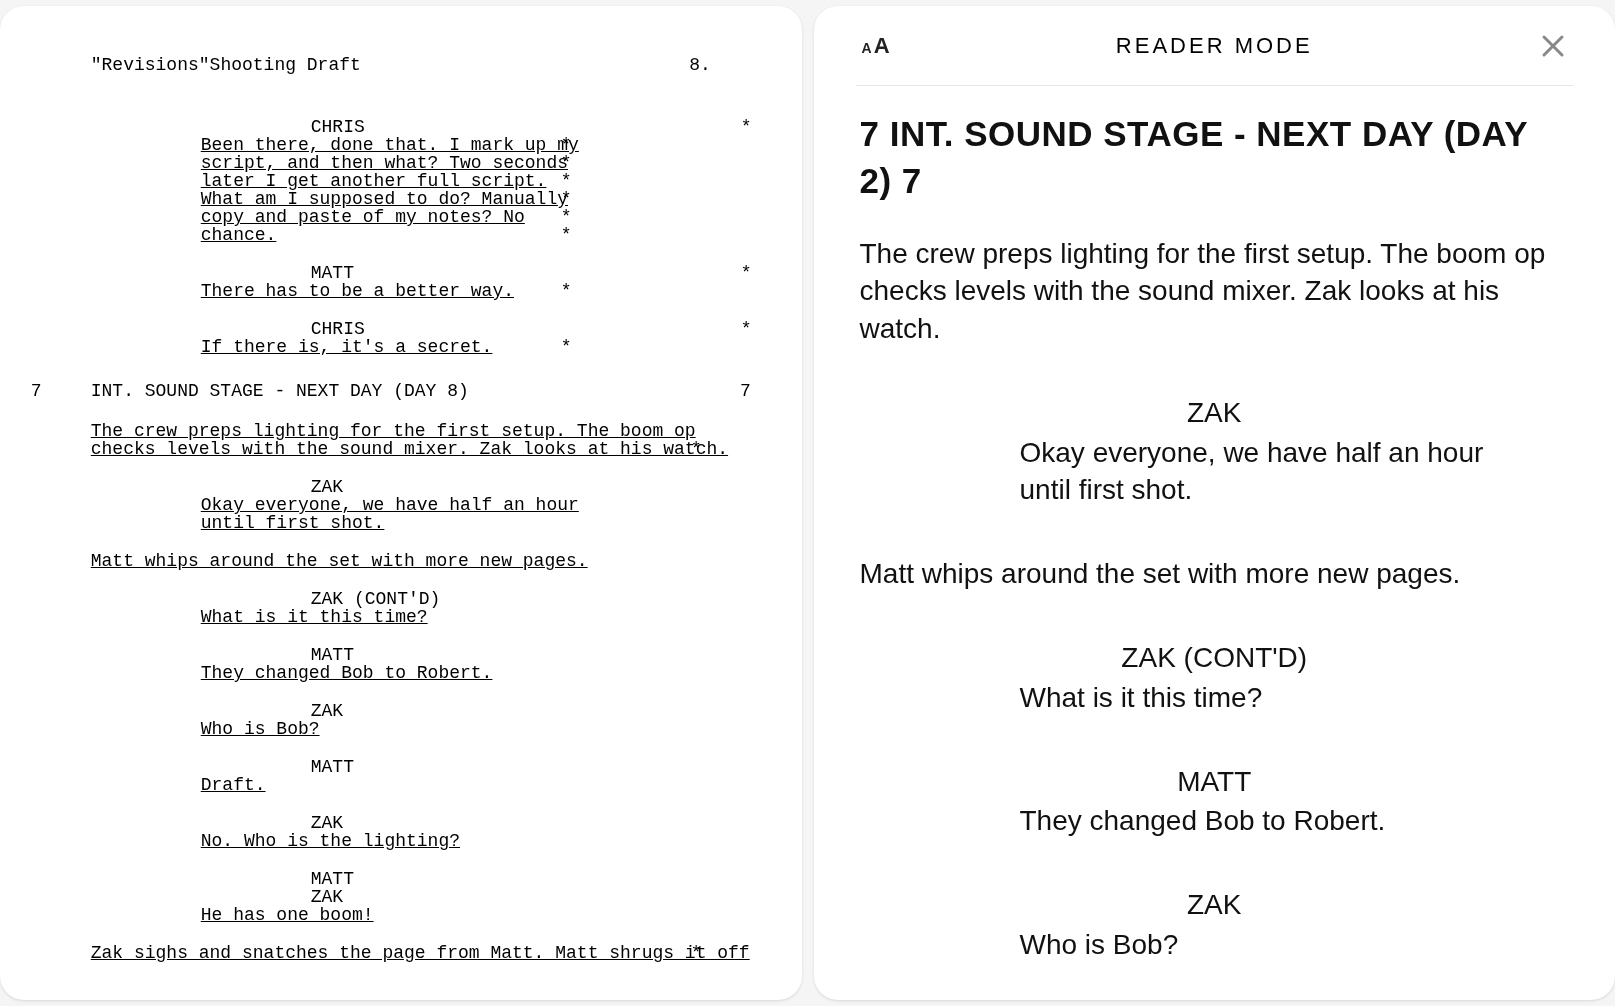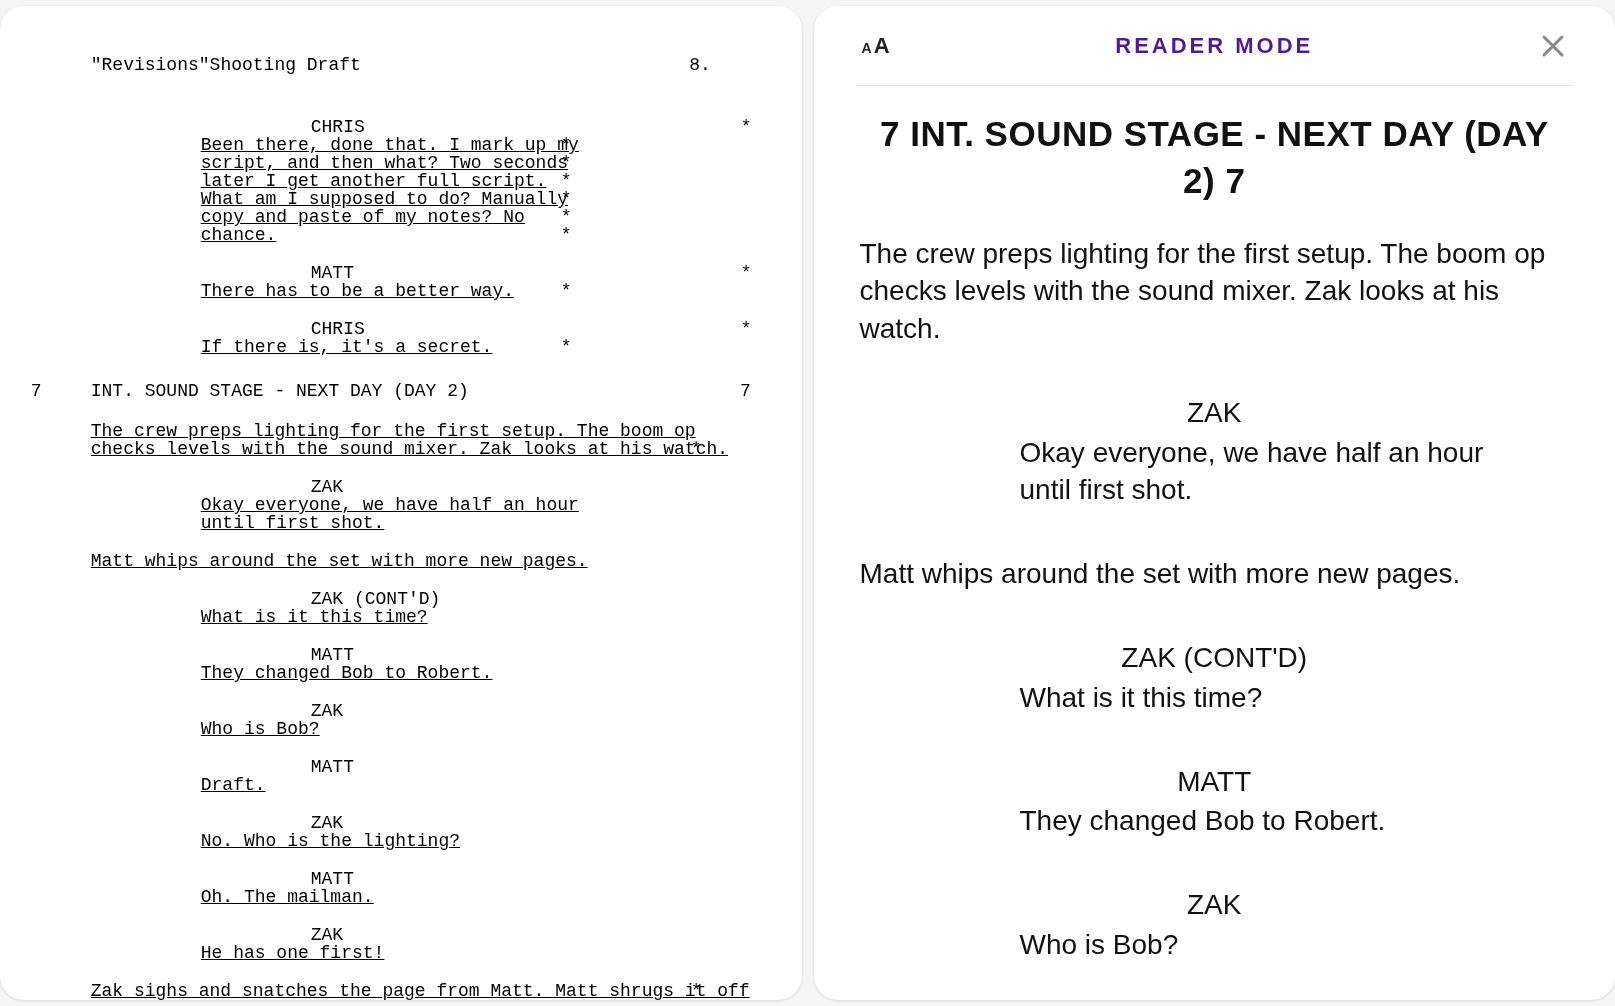--- a/index.html
+++ b/index.html
@@ -99,8 +99,8 @@
     text-align: center;
     letter-spacing: 3px;
     font-size: 22px;
-    font-weight: 700;
-    color: #4c1d95;
+    font-weight: 400;
+    color: #000000;
   }
   .reader-header .close-icon svg { display:block; }
 

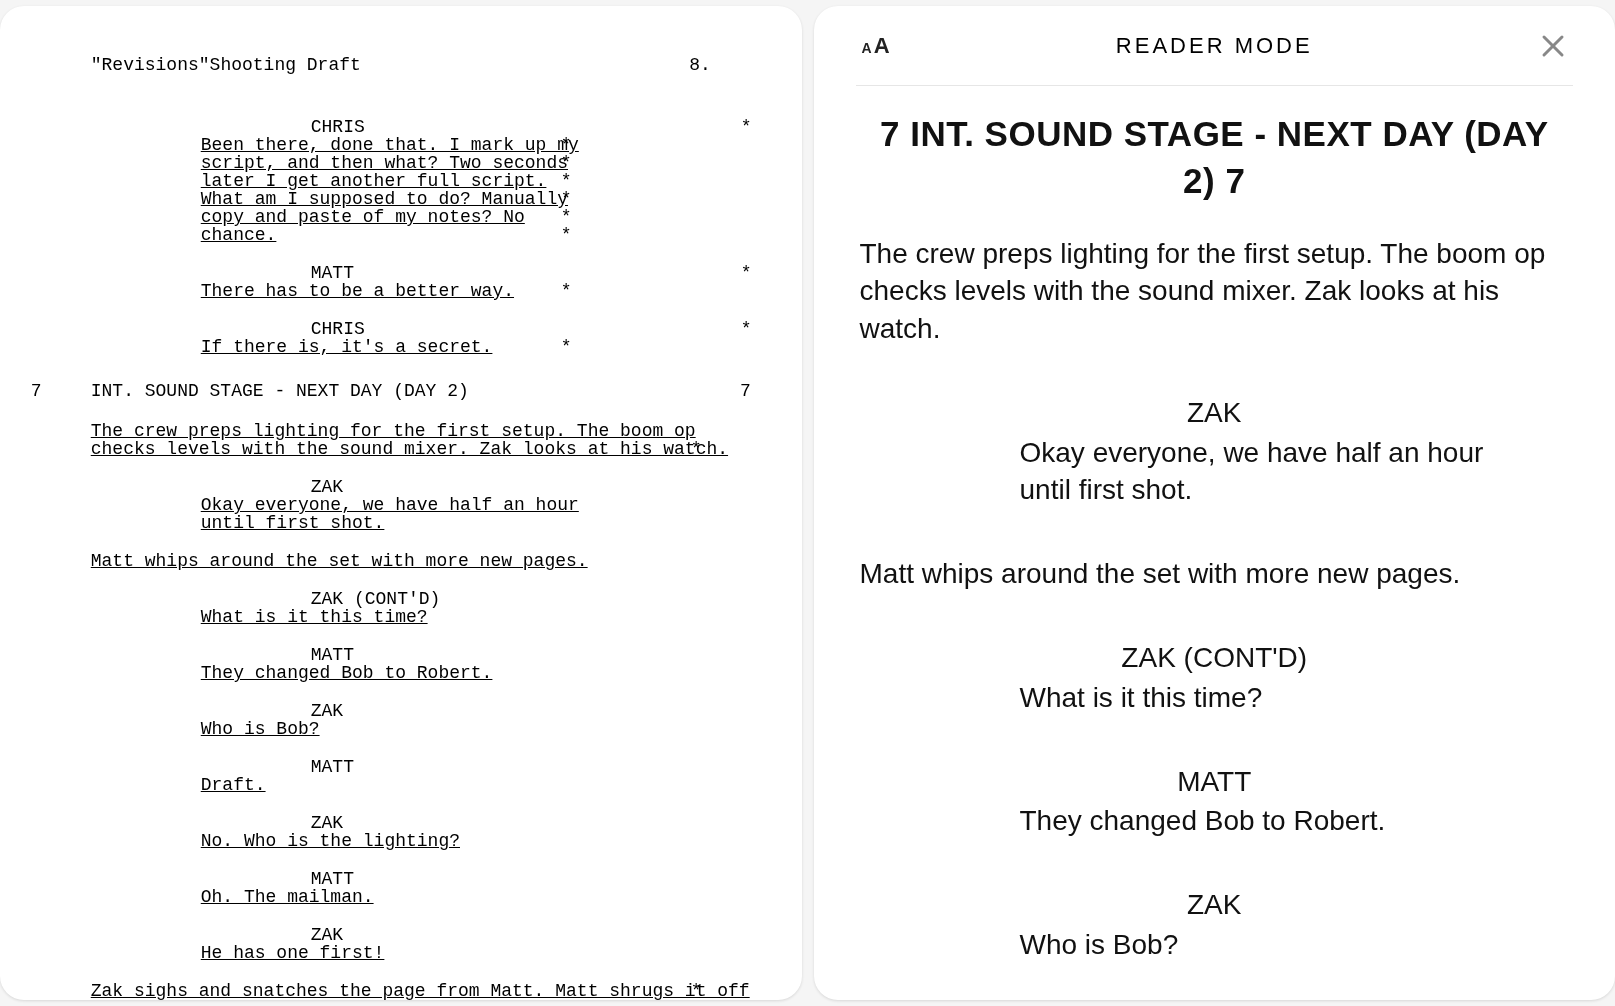--- a/index.html
+++ b/index.html
@@ -112,7 +112,7 @@
   .reader-body h1 {
     font-size: 35px;
     font-weight: 800;
-    text-align: center;
+    text-align: left;
     margin: 0 0 30px 0;
     letter-spacing: 0.5px;
   }

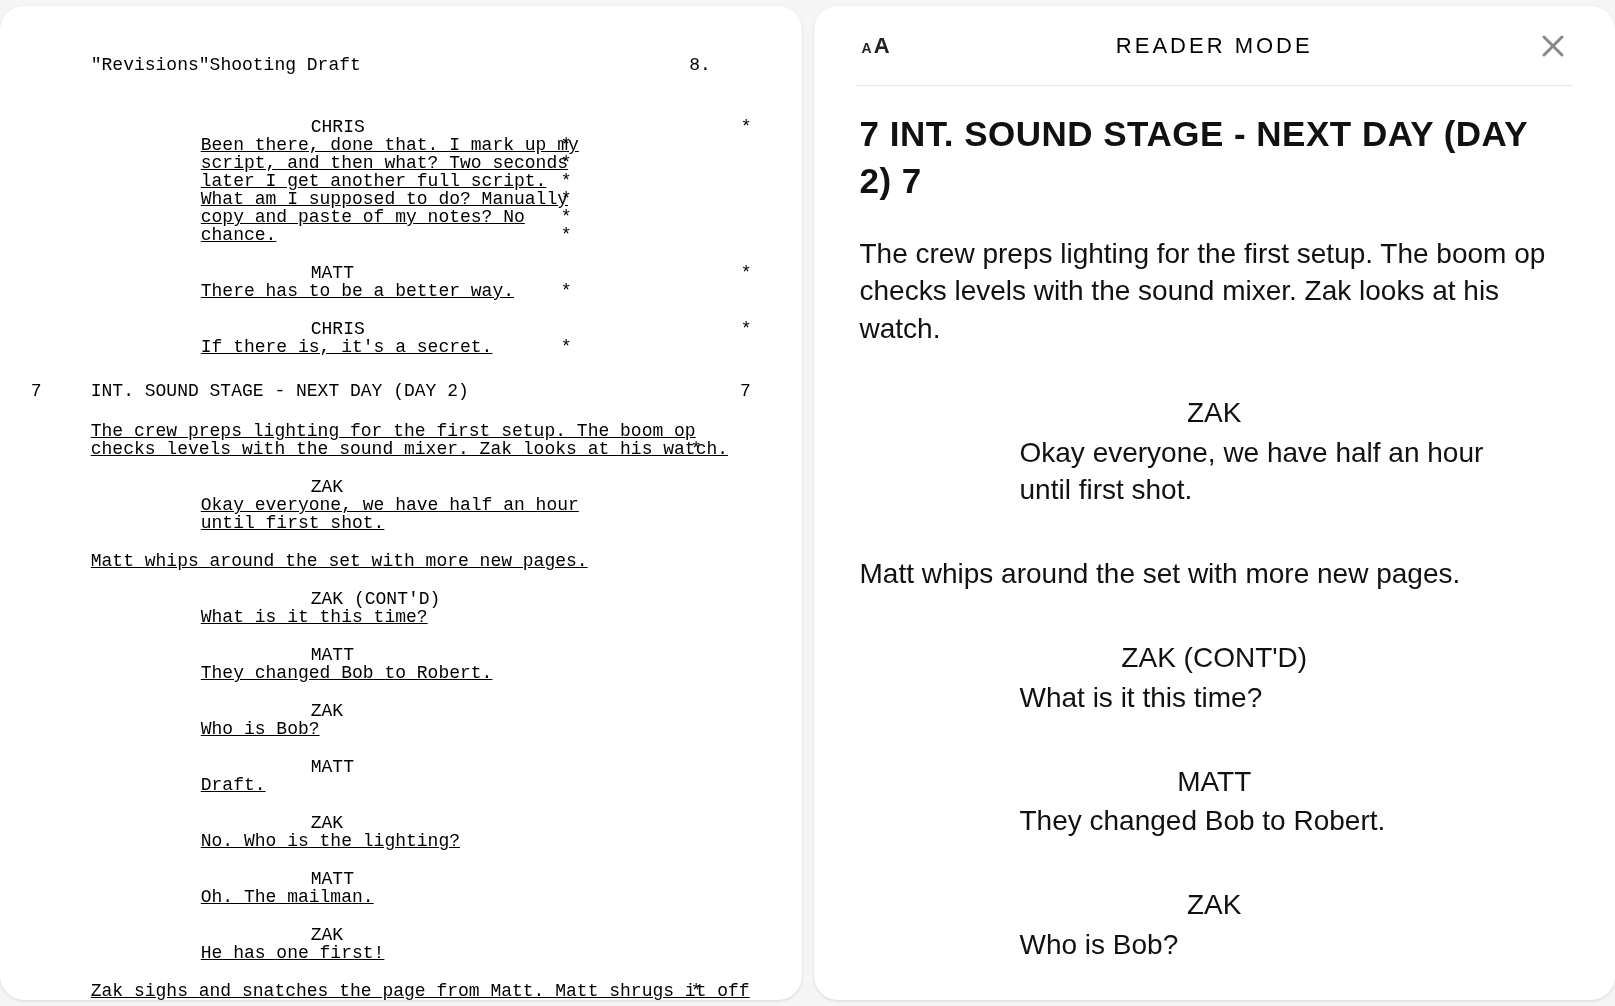--- a/index.html
+++ b/index.html
@@ -167,7 +167,7 @@
             </span>
             <div class="scene-row">
               <span class="scene-num-l">7</span>
-              <span class="line act">INT. SOUND STAGE - NEXT DAY (DAY 2)</span>
+              <span class="line act">INT. SOUND STAGE - NEXT DAY (DAY 8)</span>
               <span class="scene-num-r">7</span>
             </div>
             <span class="blk">

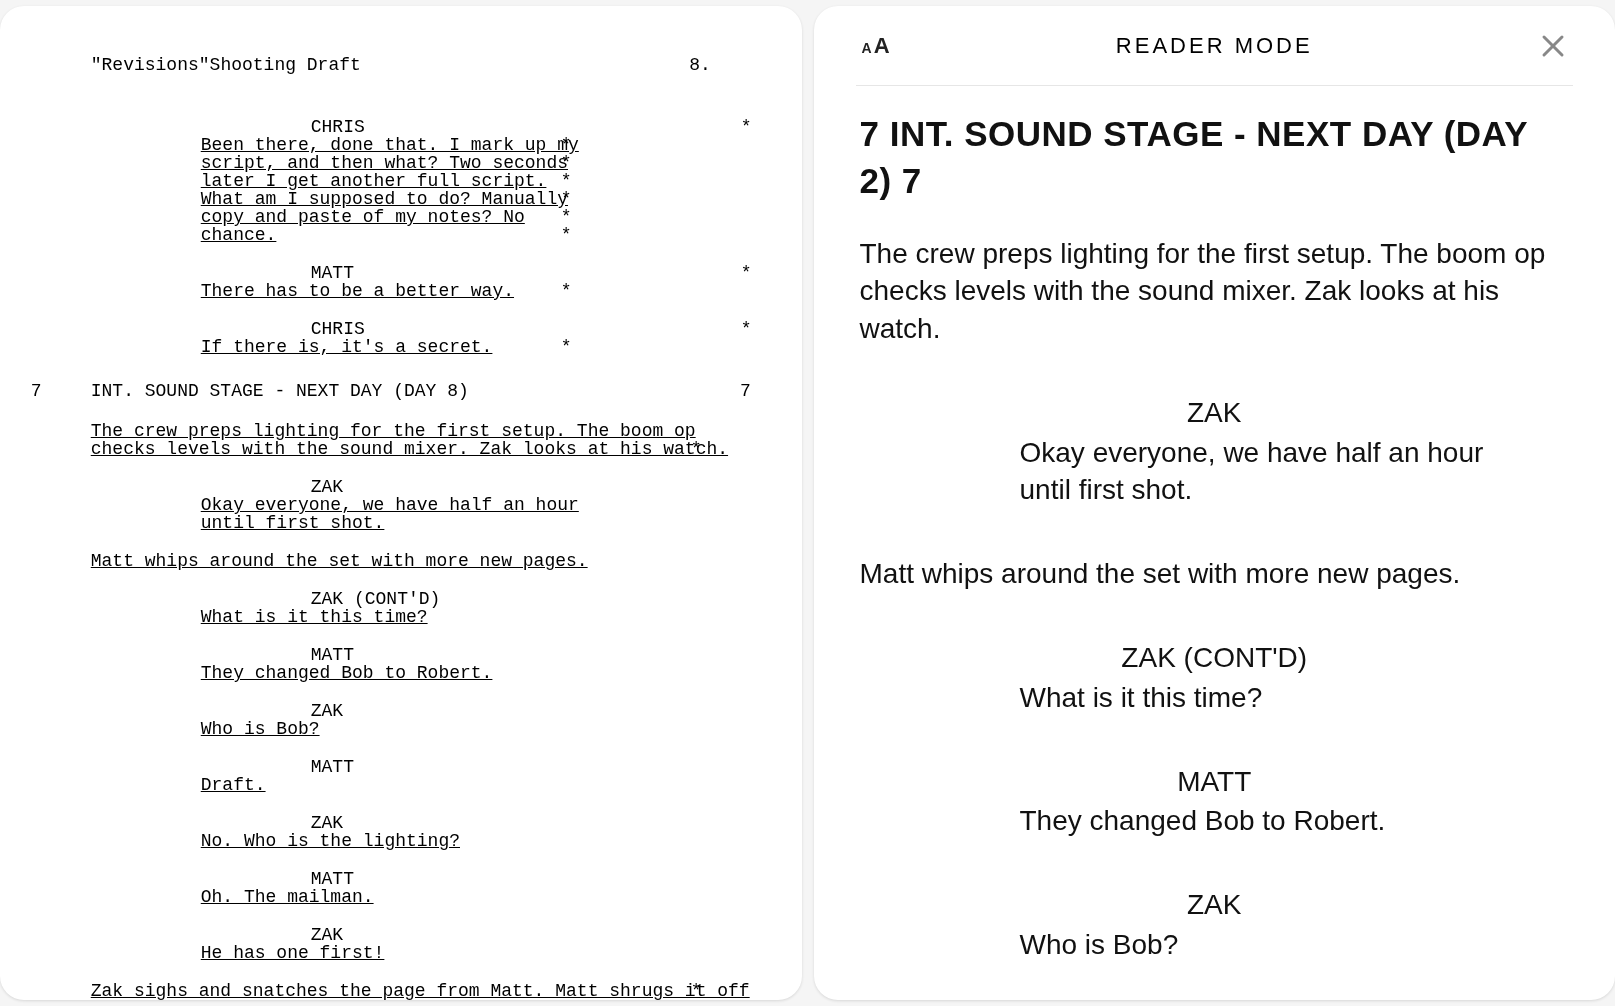--- a/index.html
+++ b/index.html
@@ -203,9 +203,6 @@
               <span class="line dlg">No. Who is the lighting?</span>
             </span>
             <span class="line cue">MATT</span>
-            <span class="blk">
-              <span class="line dlg">Oh. The mailman.</span>
-            </span>
             <span class="line cue">ZAK</span>
             <span class="blk">
               <span class="line dlg">He has one first!</span>

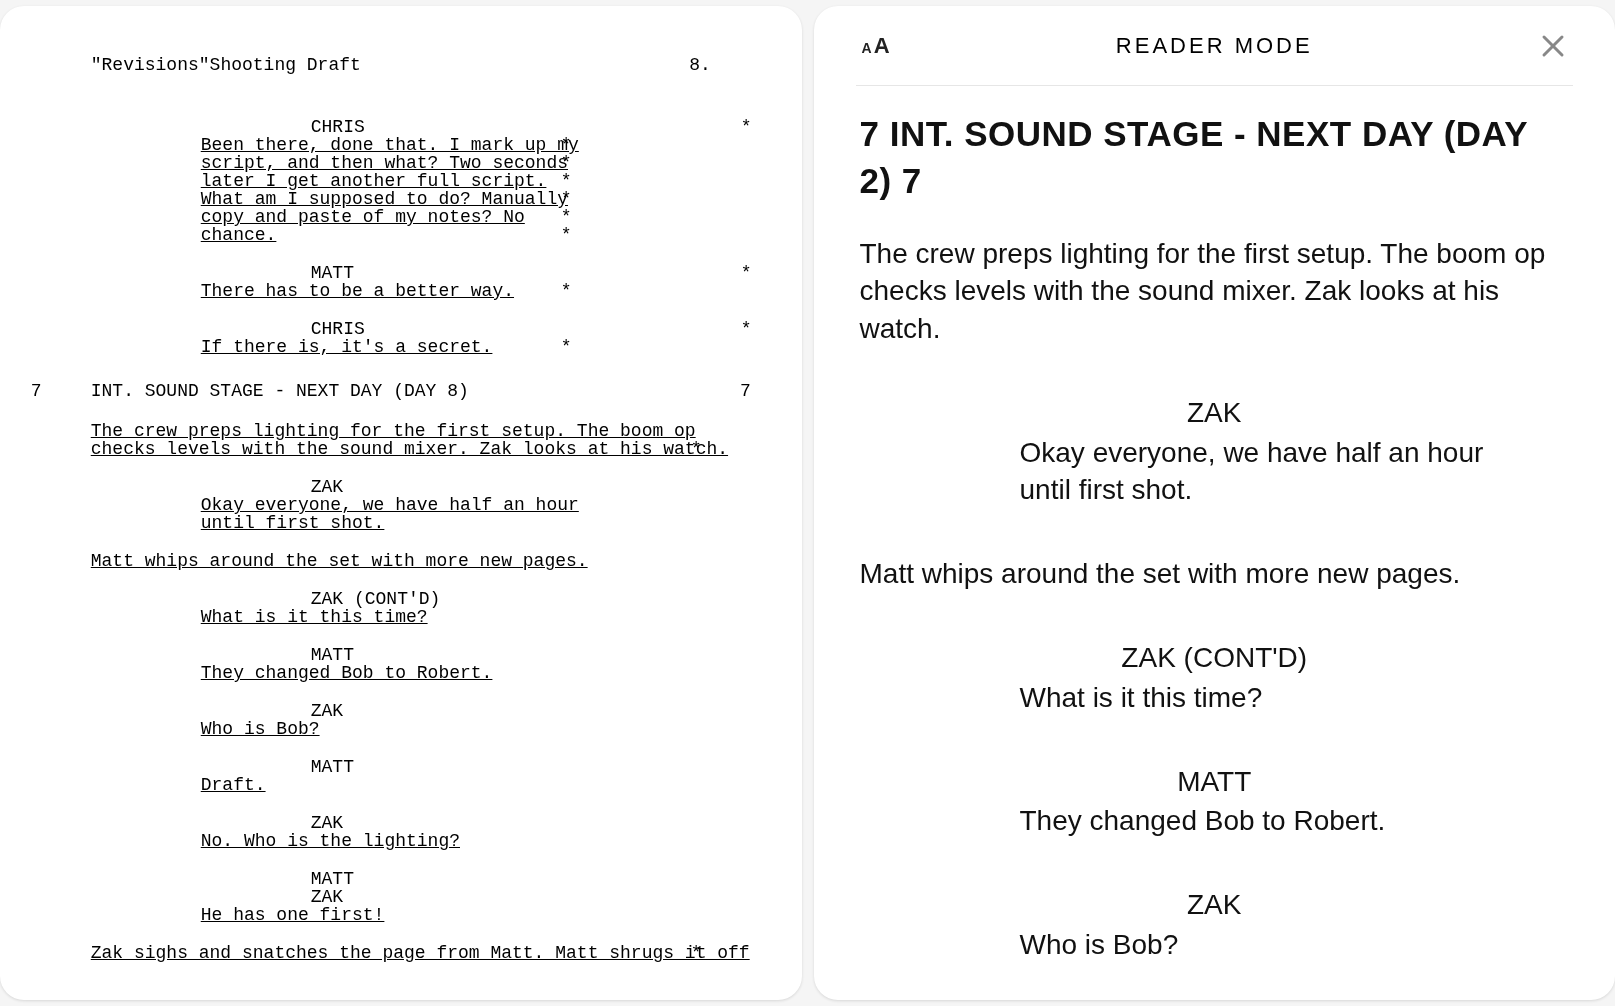--- a/index.html
+++ b/index.html
@@ -205,7 +205,7 @@
             <span class="line cue">MATT</span>
             <span class="line cue">ZAK</span>
             <span class="blk">
-              <span class="line dlg">He has one first!</span>
+              <span class="line dlg">He has one boom!</span>
             </span>
             <span class="blk">
               <span class="line act">Zak sighs and snatches the page from Matt. Matt shrugs it off<span class="rev-star">*</span></span>

